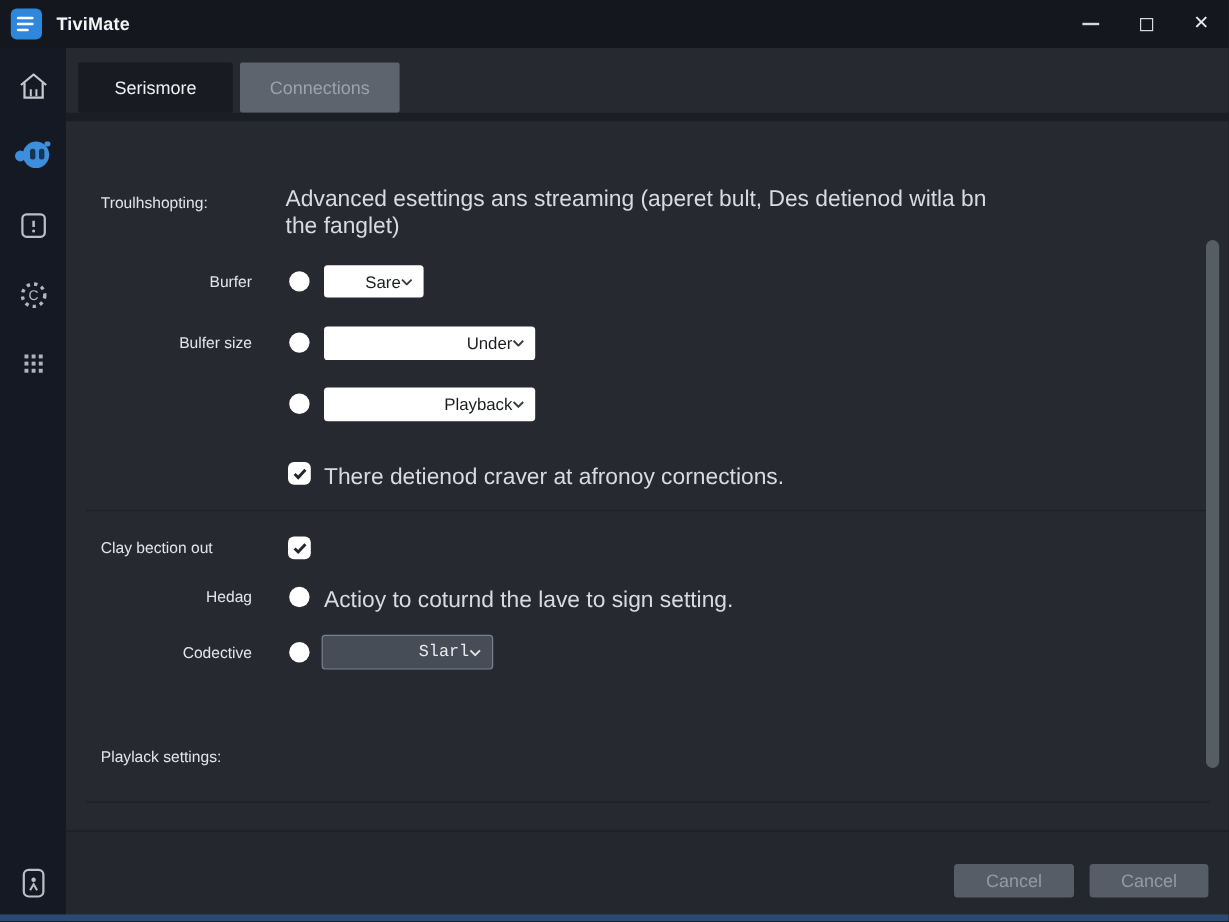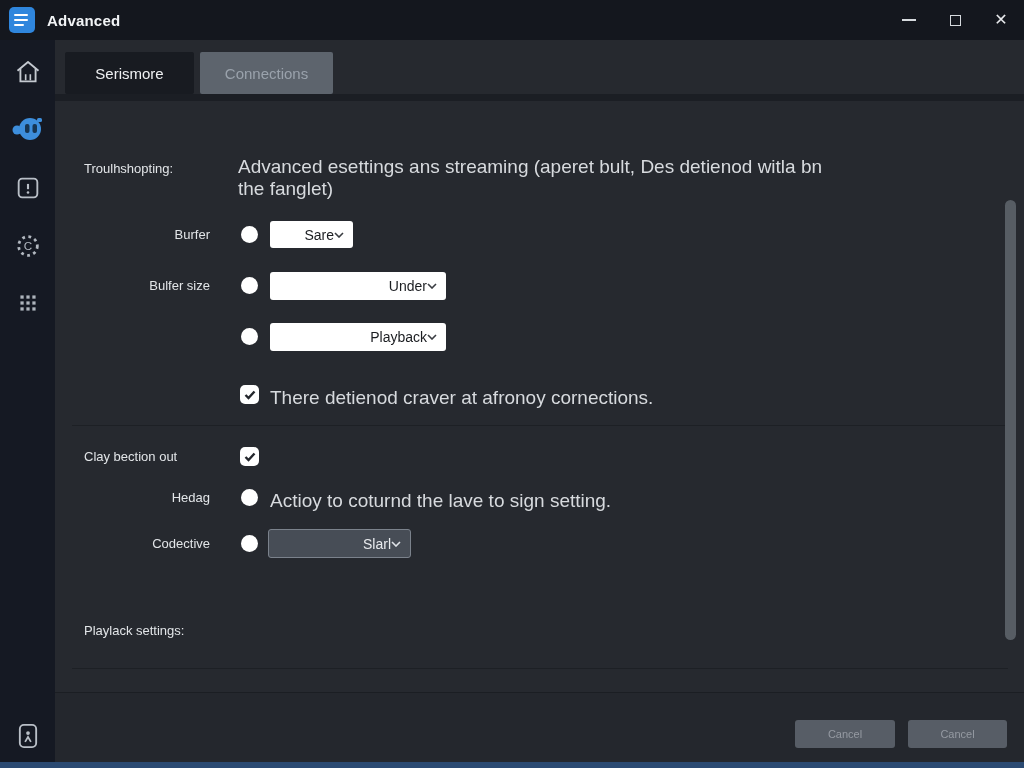--- a/index.html
+++ b/index.html
@@ -57,7 +57,7 @@
         <i></i>
         <i></i>
       </div>
-    <div class="app-title">Advanced</div>
+    <div class="app-title">TiviMate</div>
     <div class="win-controls">
       <div class="win-btn">
           <span class="min-glyph"></span>

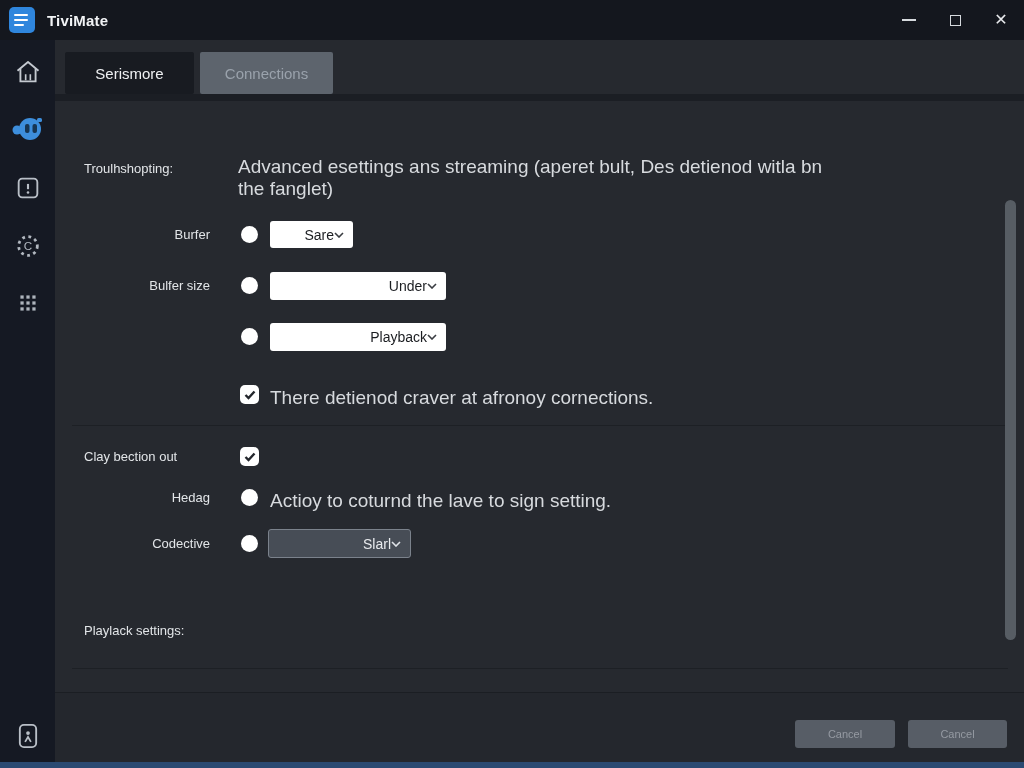--- a/index.html
+++ b/index.html
@@ -41,7 +41,7 @@
   .radio{position:absolute;width:17px;height:17px;border-radius:50%;background:#ffffff;}
   .checkbox{position:absolute;width:19px;height:19px;border-radius:5px;background:#ffffff;display:flex;align-items:center;justify-content:center;}
   .sel{position:absolute;background:#ffffff;border-radius:3px;display:flex;align-items:center;justify-content:flex-end;padding:0 9px;box-sizing:border-box;font-size:14px;color:#1b1d21;}
-  .sel-dark{background:#474d56;color:#e9ebee;border:1px solid #7b828c;}
+  .sel-dark{background:#474d56;color:#e9ebee;border:1px solid #7b828c;font-family:Liberation Mono, monospace;}
   .btn{position:absolute;background:#575d66;color:#959aa2;font-size:11px;display:flex;align-items:center;justify-content:center;border-radius:3px;cursor:default;}
   .scroll-thumb{position:absolute;left:1005px;top:200px;width:11px;height:440px;border-radius:6px;background:#575d64;}
 </style>

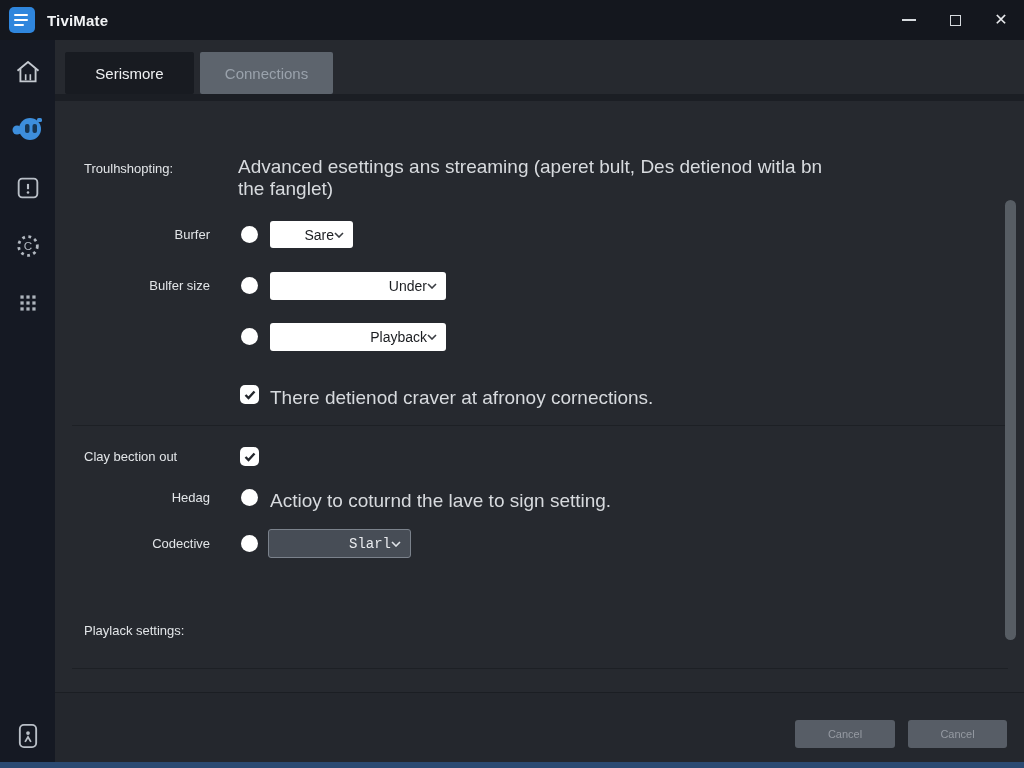--- a/index.html
+++ b/index.html
@@ -42,7 +42,7 @@
   .checkbox{position:absolute;width:19px;height:19px;border-radius:5px;background:#ffffff;display:flex;align-items:center;justify-content:center;}
   .sel{position:absolute;background:#ffffff;border-radius:3px;display:flex;align-items:center;justify-content:flex-end;padding:0 9px;box-sizing:border-box;font-size:14px;color:#1b1d21;}
   .sel-dark{background:#474d56;color:#e9ebee;border:1px solid #7b828c;font-family:Liberation Mono, monospace;}
-  .btn{position:absolute;background:#575d66;color:#959aa2;font-size:11px;display:flex;align-items:center;justify-content:center;border-radius:3px;cursor:default;}
+  .btn{position:absolute;background:#575d66;color:#959aa2;font-size:15px;display:flex;align-items:center;justify-content:center;border-radius:3px;cursor:default;}
   .scroll-thumb{position:absolute;left:1005px;top:200px;width:11px;height:440px;border-radius:6px;background:#575d64;}
 </style>
 </head>

